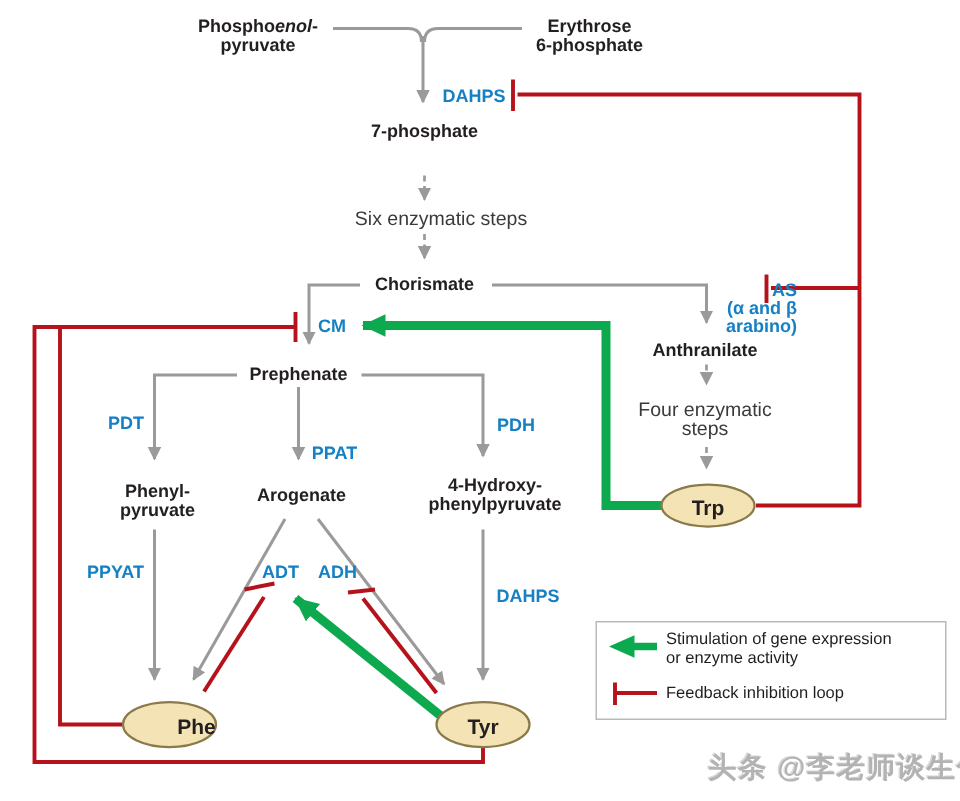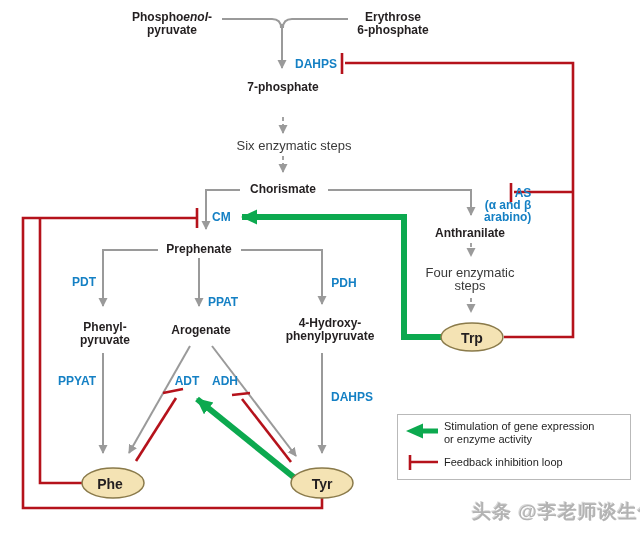--- a/index.html
+++ b/index.html
@@ -153,7 +153,7 @@
   <div class="lbl enz ctr" style="left:225px;top:375px;">ADH</div>
   <div class="lbl enz ctr" style="left:352px;top:391px;">DAHPS</div>
 
-  <div class="oval-lbl" style="left:110px;top:484px;">Phe</div>
+  <div class="oval-lbl" style="left:131px;top:484px;">Phe</div>
   <div class="oval-lbl" style="left:322px;top:484px;">Tyr</div>
   <div class="oval-lbl" style="left:472px;top:338px;">Trp</div>
 

